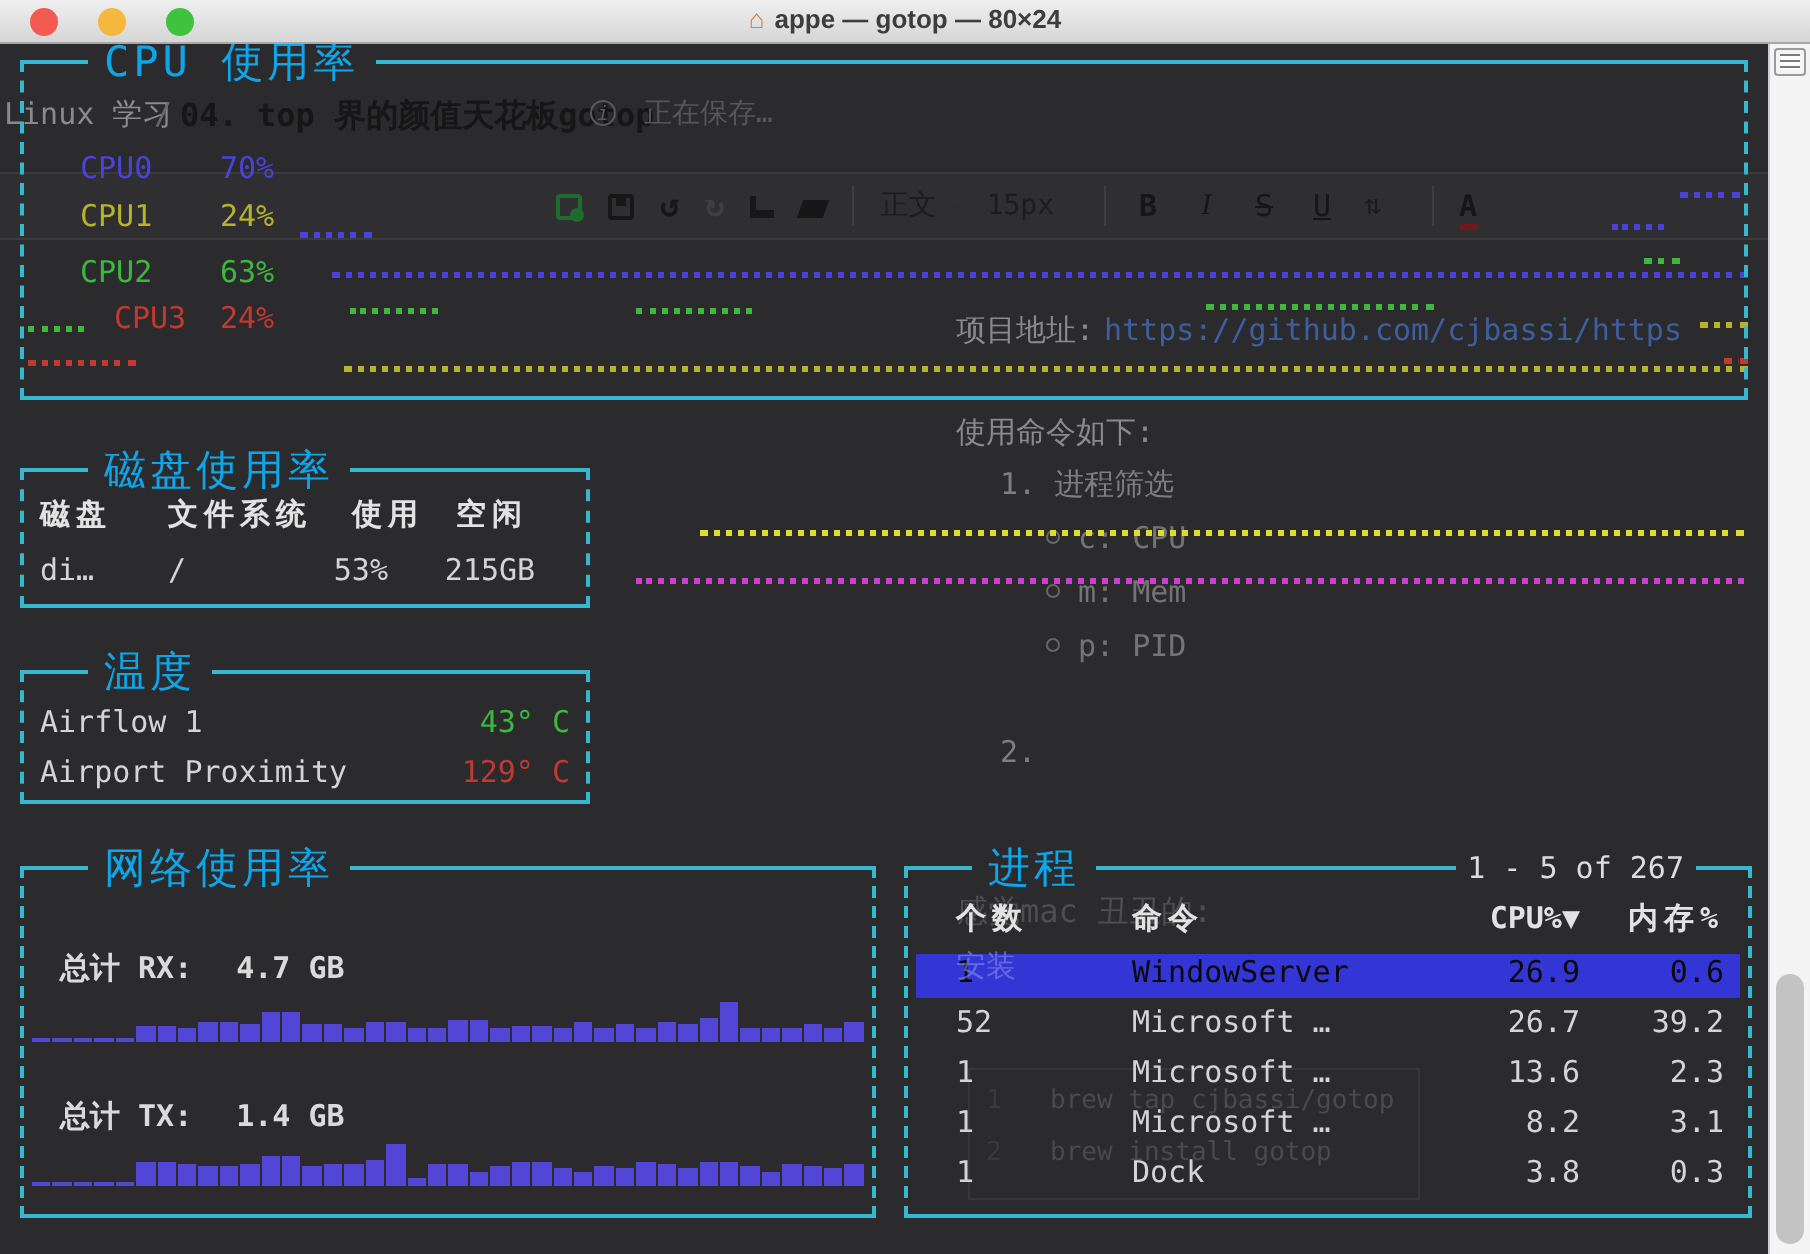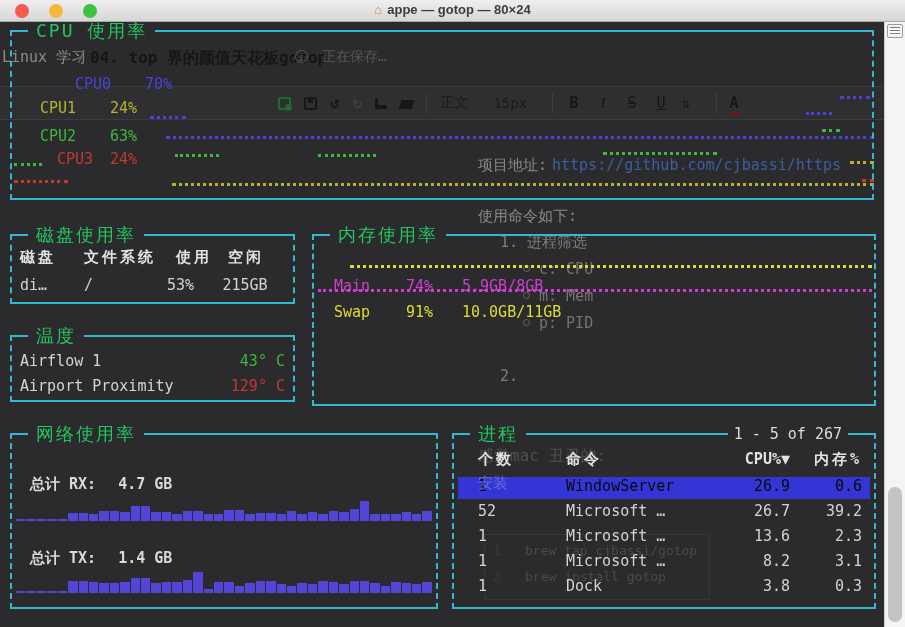--- a/index.html
+++ b/index.html
@@ -82,8 +82,8 @@
   .spark { position:absolute; height:0; }
   .panel { position:absolute; border:2px solid var(--border,#35b8cd);
     border-left-style:dashed; border-right-style:dashed; z-index:2; }
-  .panel-title { position:absolute; top:-11px; left:16px; background:var(--bg,#2b2b2e); padding:0 8px;
-    color:#22c55e; font-size:18px; letter-spacing:2px; white-space:nowrap; line-height:20px; }
+  .panel-title { position:absolute; top:-11px; left:32px; background:var(--bg,#2b2b2e); padding:0 8px;
+    color:#0ea5e9; font-size:21px; letter-spacing:2px; white-space:nowrap; line-height:20px; }
 
   #panel-cpu  { left:10px;  top:8px;   width:864px; height:170px; }
   #panel-disk { left:10px;  top:212px; width:285px; height:70px; }

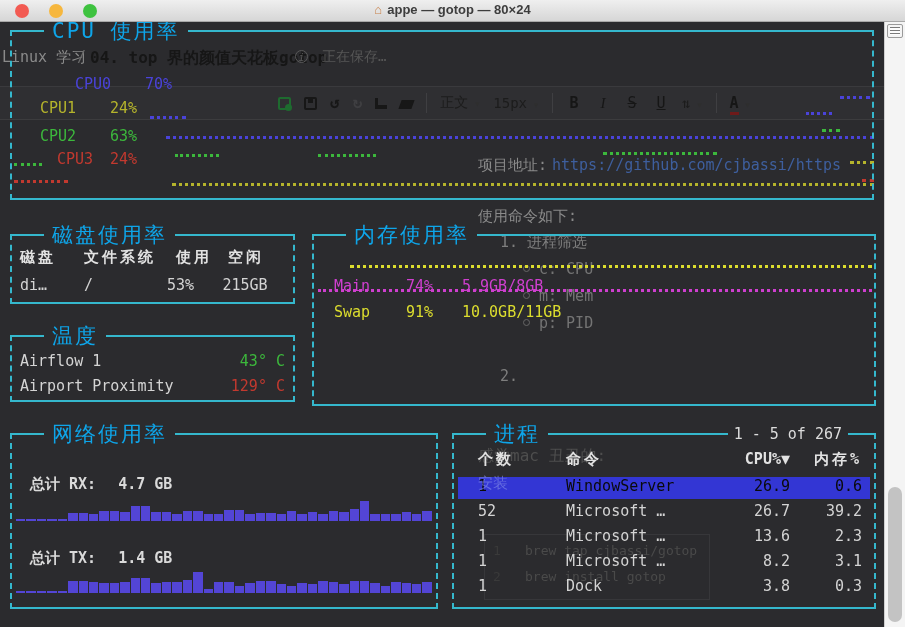--- a/index.html
+++ b/index.html
@@ -216,7 +216,7 @@
 
     <div class="panel" id="panel-cpu">
       <span class="panel-title">CPU 使用率</span>
-      <div class="cpu-row" style="top:43px;margin-left:35px;"><span class="lbl" style="color: rgb(74, 67, 217);">CPU0</span><span style="color: rgb(74, 67, 217);">70%</span></div>
+      <div class="cpu-row" style="top:43px;"><span class="lbl" style="color: rgb(74, 67, 217);">CPU0</span><span style="color: rgb(74, 67, 217);">70%</span></div>
       <div class="cpu-row" style="top:67px;"><span class="lbl" style="color: rgb(181, 180, 44);">CPU1</span><span style="color: rgb(181, 180, 44);">24%</span></div>
       <div class="cpu-row" style="top:95px;"><span class="lbl" style="color: rgb(60, 184, 60);">CPU2</span><span style="color: rgb(60, 184, 60);">63%</span></div>
       <div class="cpu-row" style="top:118px;"><span class="lbl" style="color: rgb(194, 57, 47); text-align: center;">CPU3</span><span style="color: rgb(194, 57, 47);">24%</span></div>

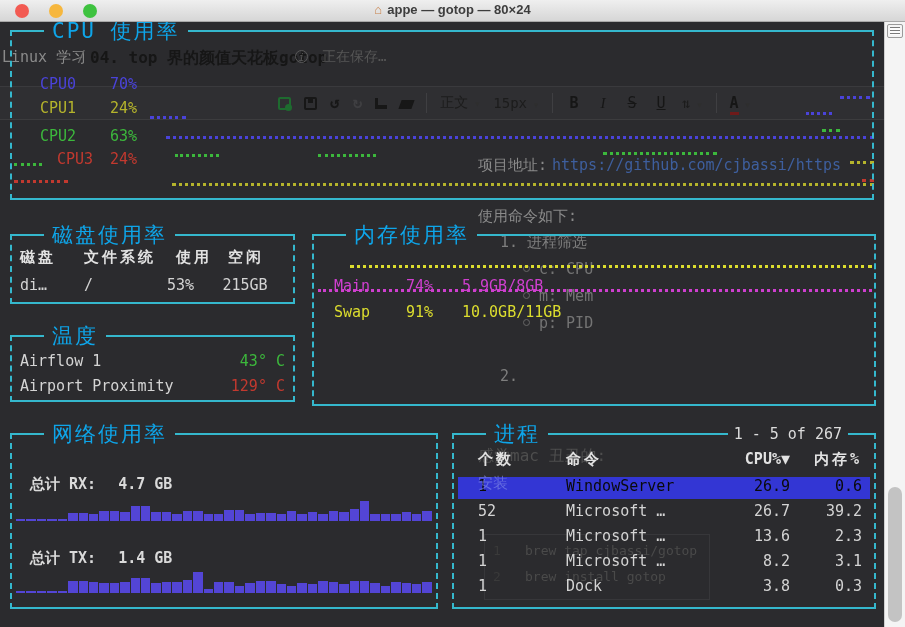--- a/index.html
+++ b/index.html
@@ -234,15 +234,6 @@
       <span class="cell ralign" style="left:194px; top:40px; width:78px;text-align:center;">215GB</span>
     </div>
 
-    <div class="panel" id="panel-mem">
-      <span class="panel-title">内存使用率</span>
-      <div class="mem-row" style="top:41px;">
-        <span class="lbl" style="color: rgb(207, 63, 207);">Main</span><span class="pct" style="color: rgb(207, 63, 207);">74%</span><span style="color: rgb(207, 63, 207);">5.9GB/8GB</span>
-      </div>
-      <div class="mem-row" style="top:67px;">
-        <span class="lbl" style="color: rgb(220, 221, 46);">Swap</span><span class="pct" style="color: rgb(220, 221, 46);">91%</span><span style="color: rgb(220, 221, 46);">10.0GB/11GB</span>
-      </div>
-    </div>
 
     <div class="panel" id="panel-temp">
       <span class="panel-title">温度</span>

